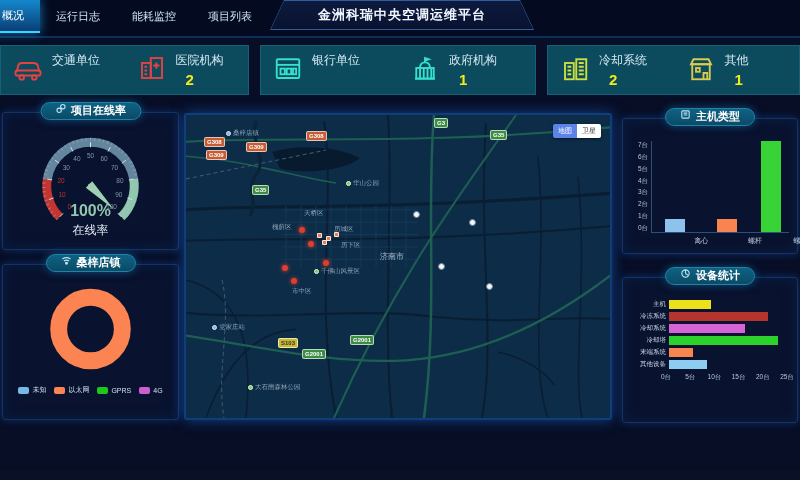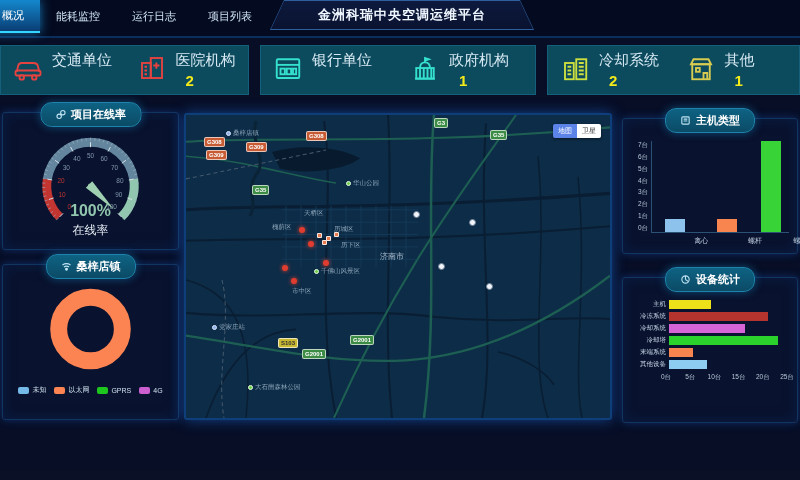--- a/index.html
+++ b/index.html
@@ -97,8 +97,8 @@
 <div class="nav">
   <div class="nav-tabs" id="nav-tabs">
       <div class="tab active">概况</div>
+      <div class="tab">运行日志</div>
       <div class="tab">能耗监控</div>
-      <div class="tab">运行日志</div>
       <div class="tab">项目列表</div>
       <div class="tab">视频监控</div>
     </div>

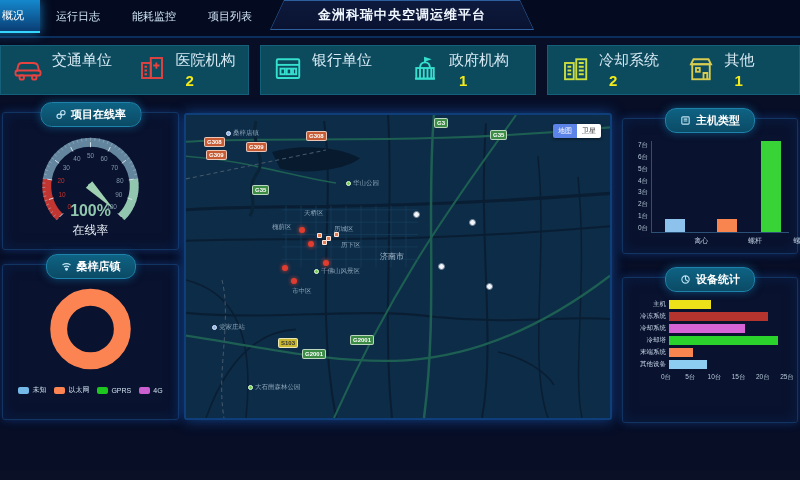--- a/index.html
+++ b/index.html
@@ -24,7 +24,7 @@
   .stat-item { flex:1; display:flex; align-items:center; gap:9px; padding-left:12px; }
   .stat-item svg { width:30px; height:30px; flex:0 0 auto; }
   .stat-texts { display:flex; flex-direction:column; }
-  .stat-label { font-size:15px; color:#d6e9f2; margin-bottom:2px; }
+  .stat-label { font-size:12px; color:#d6e9f2; margin-bottom:2px; }
   .stat-value { font-size:15px; font-weight:bold; color:#f3ea1a; padding-left:10px; min-height:17px; }
 
   

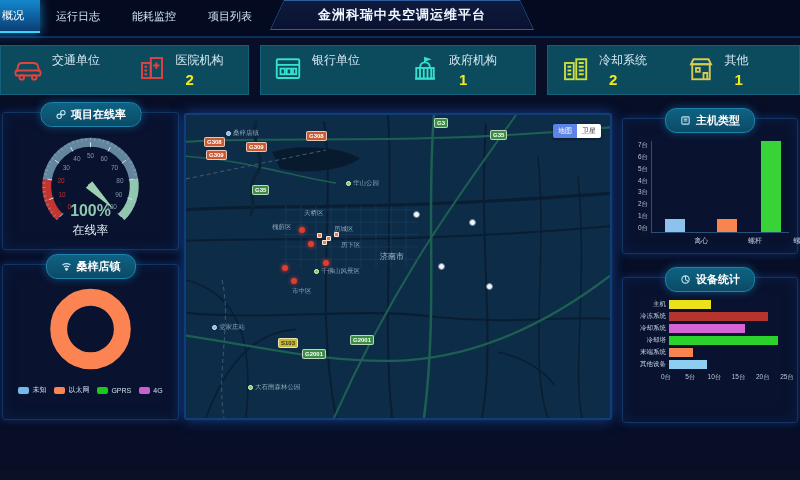--- a/index.html
+++ b/index.html
@@ -29,8 +29,8 @@
 
   
   .panel { position:absolute; background:#09122e; border:1px solid #123461; box-shadow:0 0 9px rgba(25,85,180,.45), inset 0 0 14px rgba(10,40,90,.5); border-radius:3px; }
-  .pill { position:absolute; top:-11px; left:50%; transform:translateX(-50%); height:25px; padding:0 14px; border-radius:11px;
-          background:linear-gradient(#0e6283,#0b4b66); border:1px solid #1e82aa; display:flex; align-items:center; gap:5px;
+  .pill { position:absolute; top:-11px; left:50%; transform:translateX(-50%); height:18px; padding:0 14px; border-radius:11px;
+          background:linear-gradient(#0e6283,#0b4b66); border:1px solid #1e82aa; display:flex; align-items:flex-start; gap:5px;
           font-size:11px; font-weight:bold; color:#fff; white-space:nowrap; box-shadow:0 0 8px rgba(20,120,170,.6); z-index:5; }
   .pill svg { width:11px; height:11px; stroke:#bfe3f2; fill:none; stroke-width:1.2; }
 

